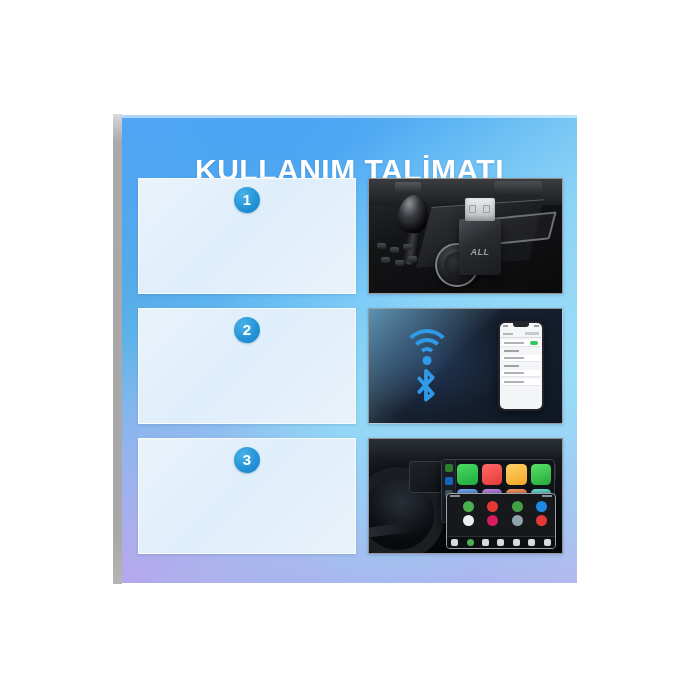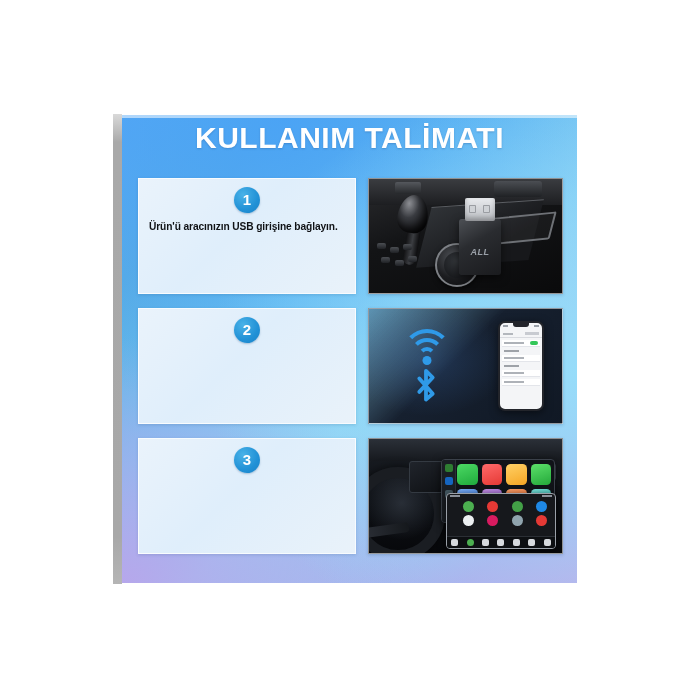--- a/index.html
+++ b/index.html
@@ -86,7 +86,7 @@
     position: absolute;
     left: 0;
     right: 0;
-    top: 6px;
+    top: 38px;
     text-align: center;
     color: #ffffff;
     font-size: 30px;

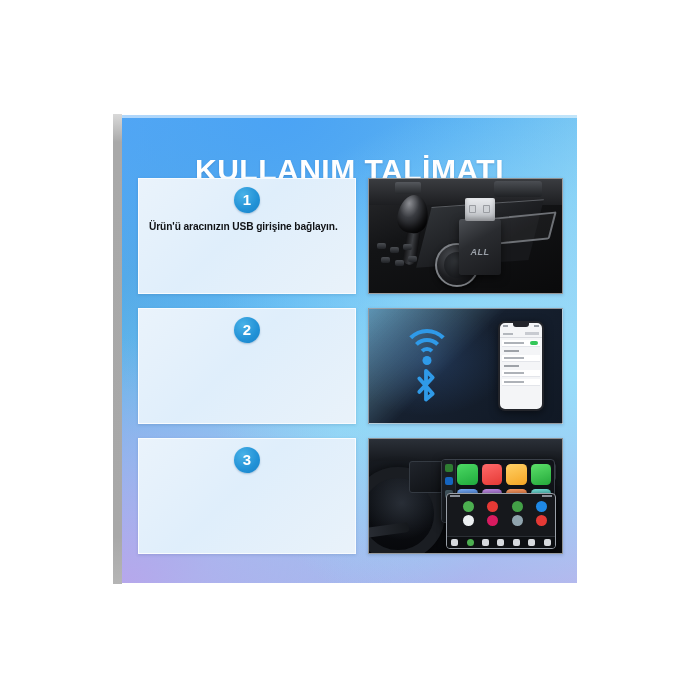--- a/index.html
+++ b/index.html
@@ -413,7 +413,6 @@
 
           <div class="text-card">
             <div class="badge">1</div>
-            <div class="step-text">Ürün'ü aracınızın USB girişine bağlayın.</div>
           </div>
 
           <div class="photo-card p1">

